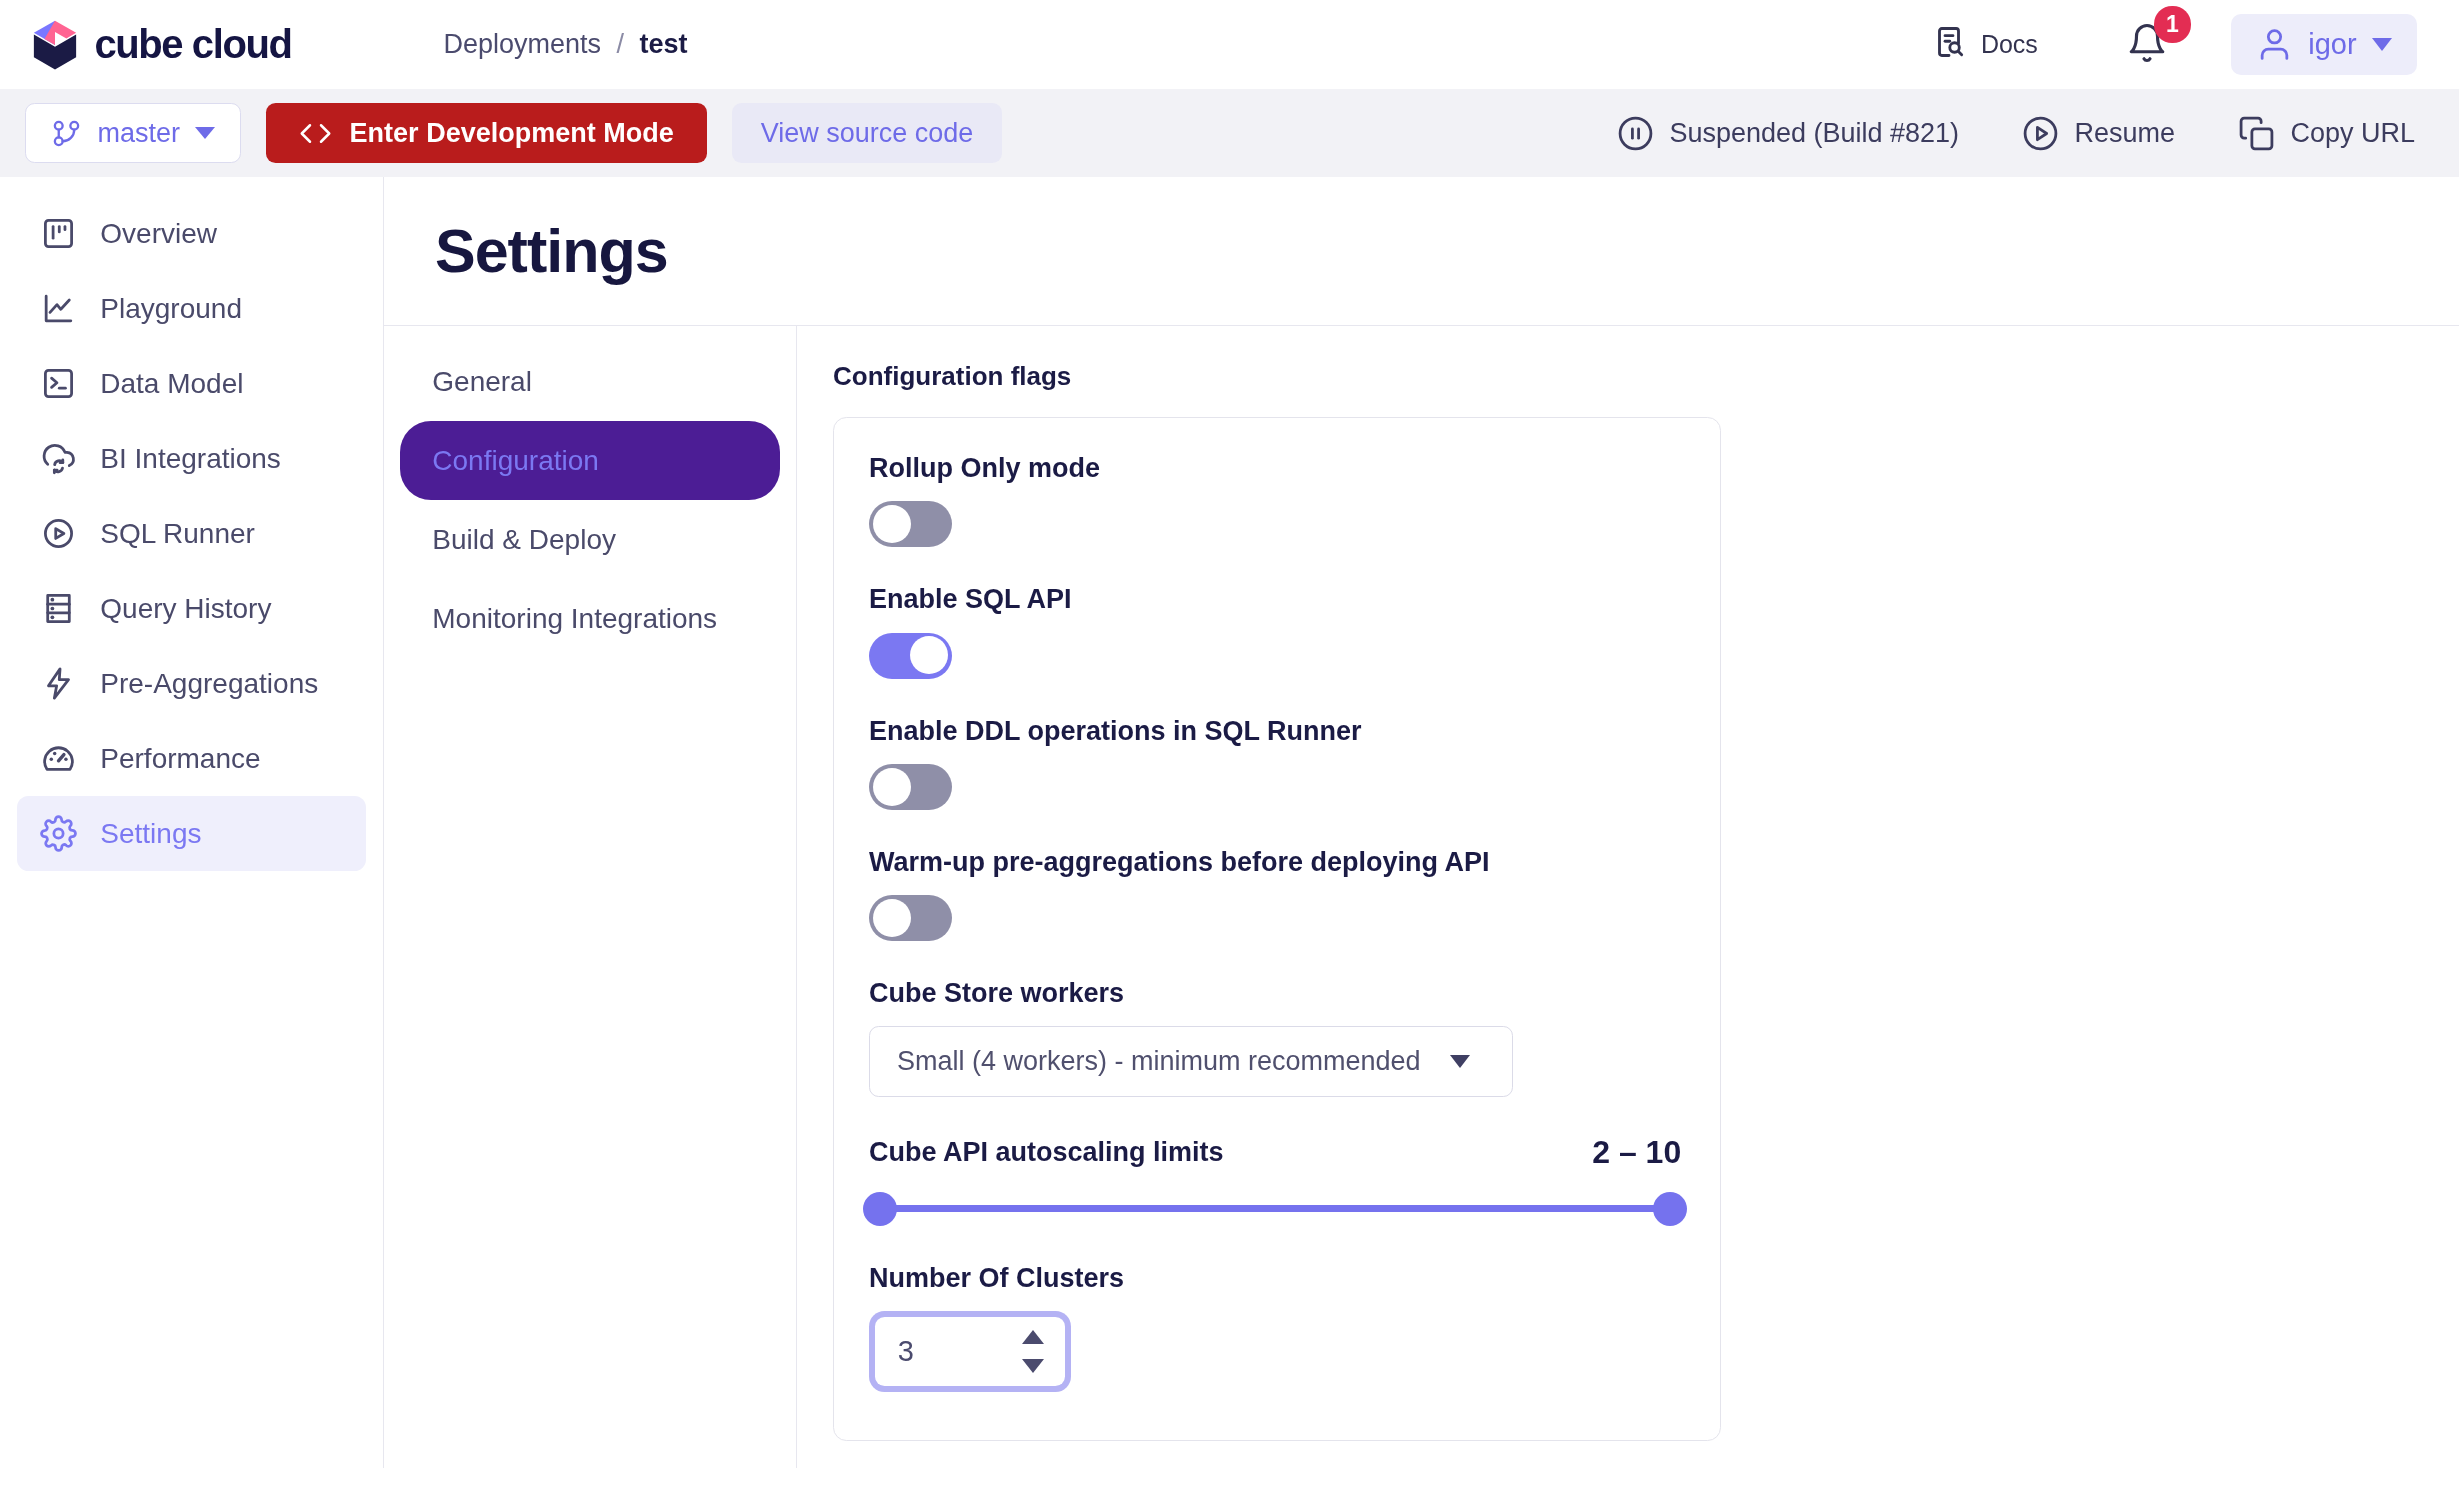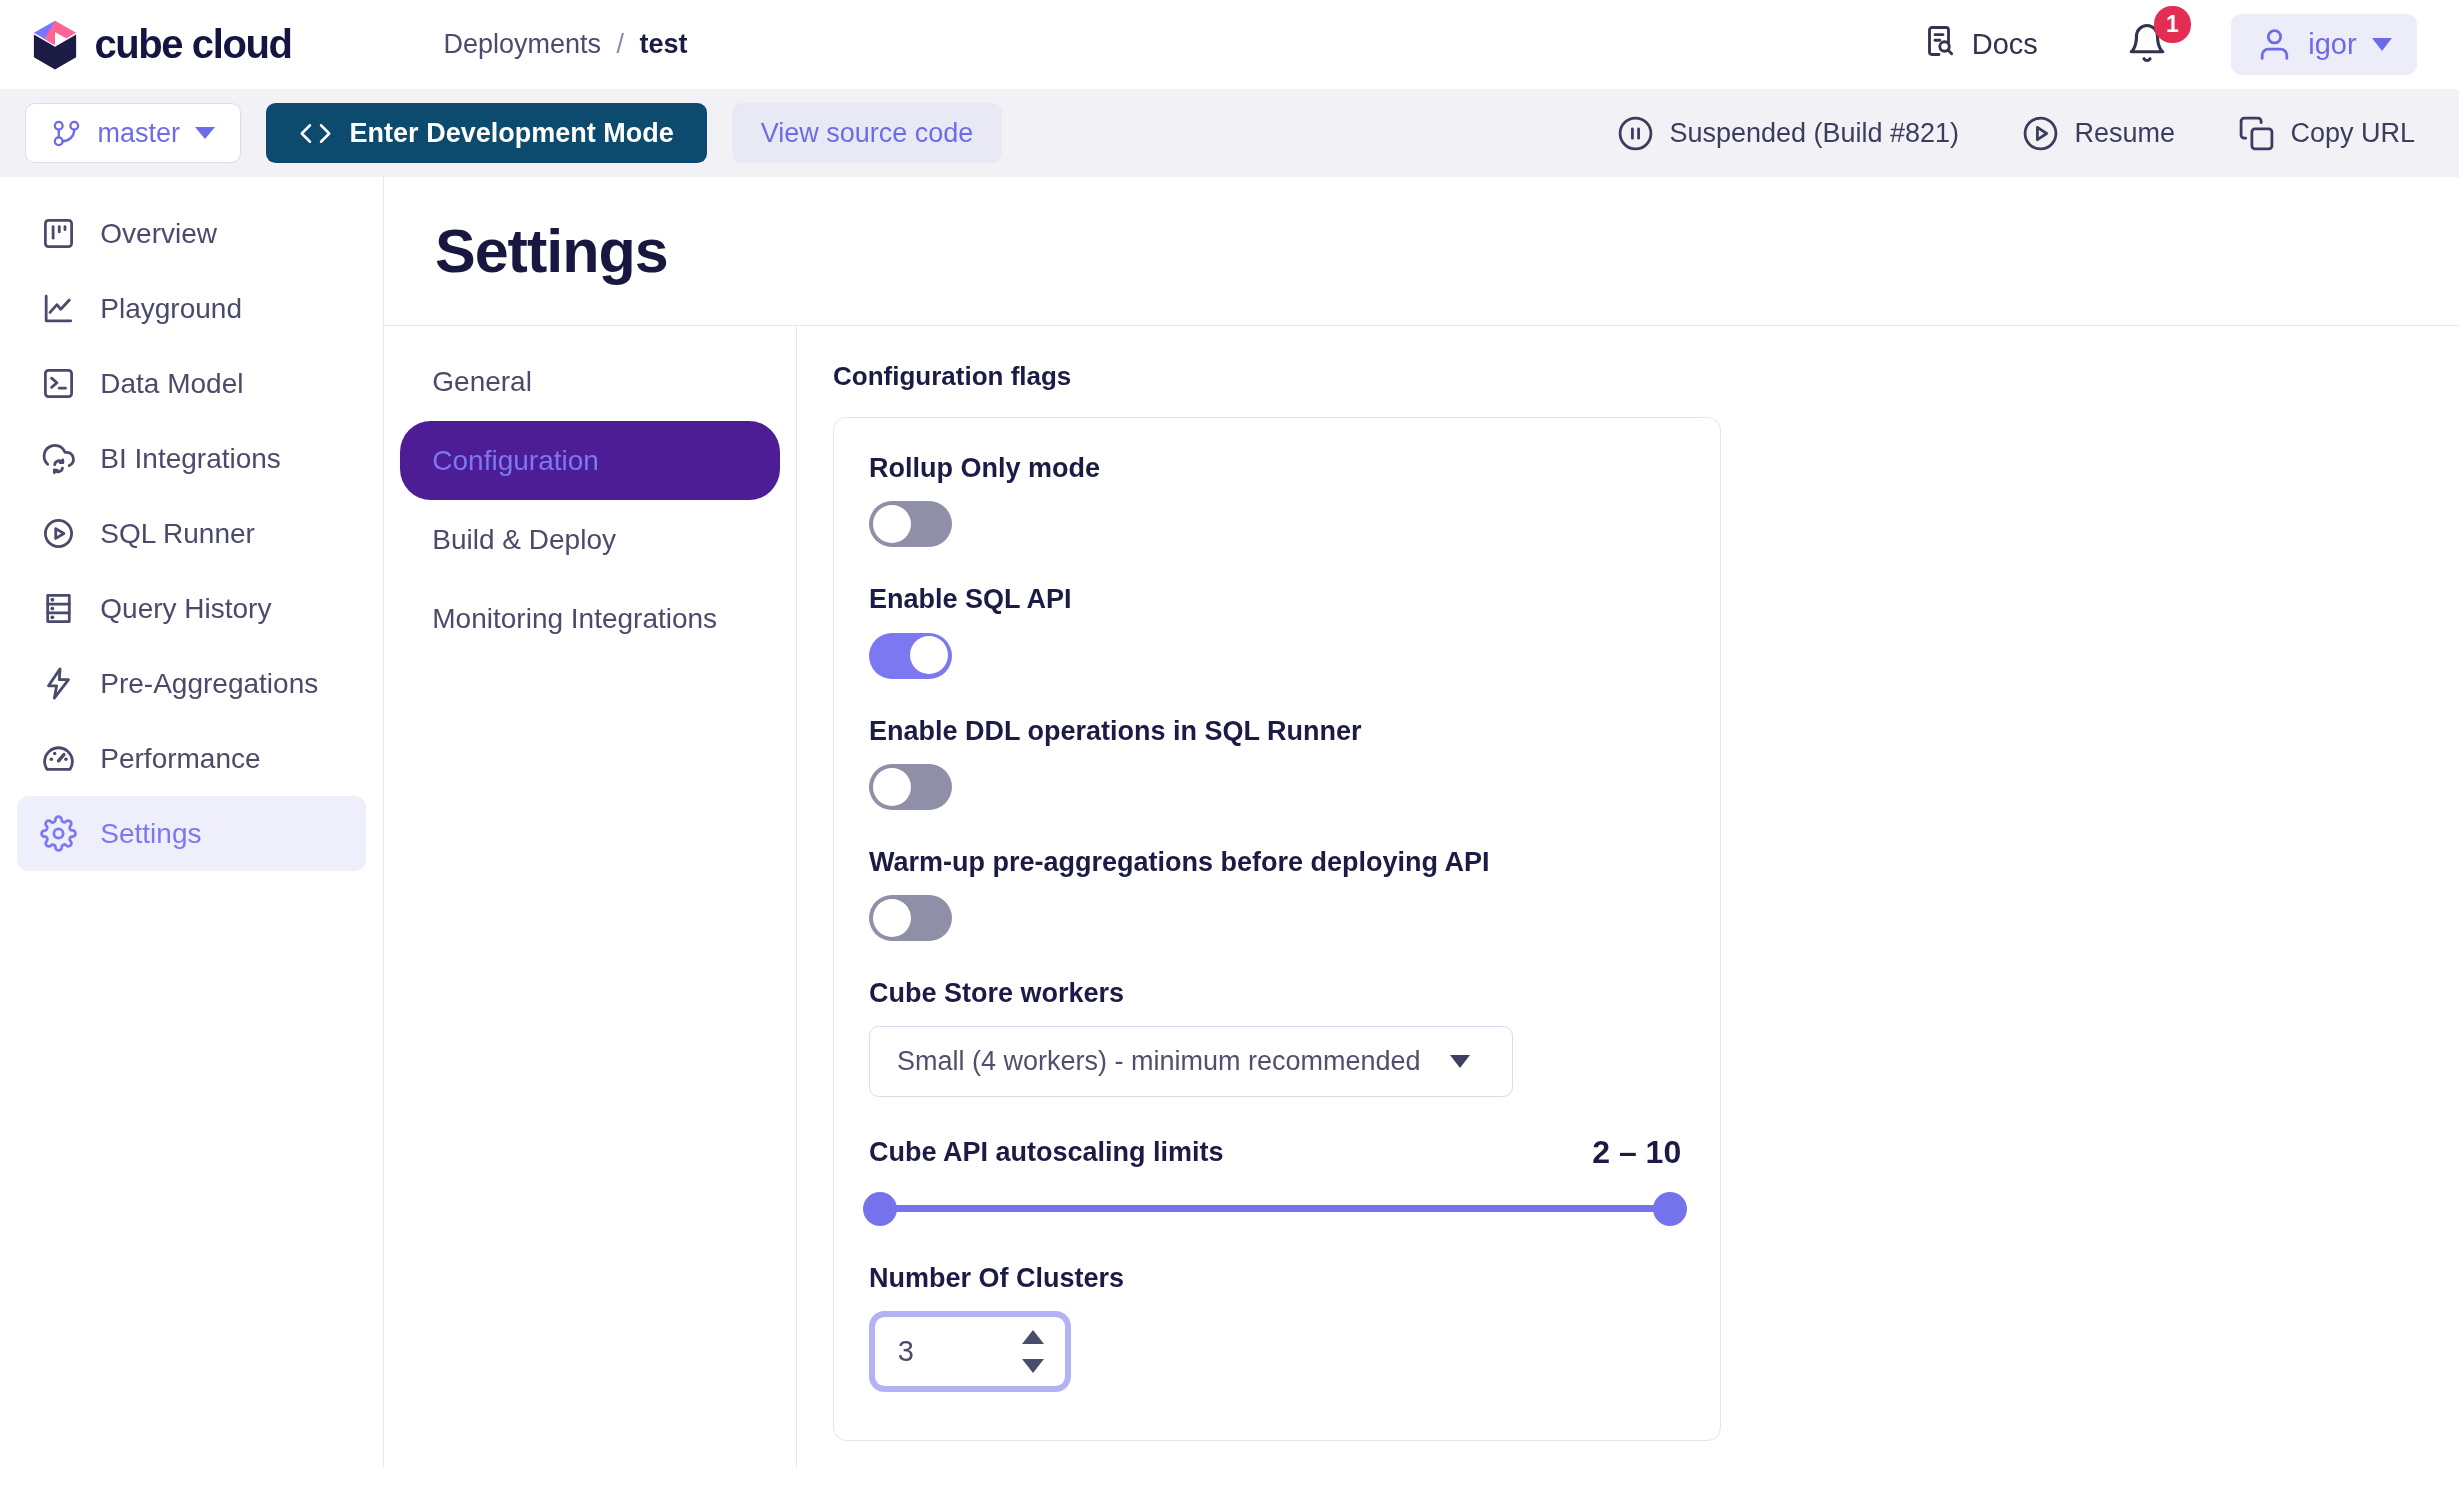--- a/index.html
+++ b/index.html
@@ -16,7 +16,7 @@
   .bc-sep { color:#8B8BA5; }
   .bc-current { color:#1B1B45; font-weight:700; }
   .header-right { margin-left:auto; display:flex; align-items:center; }
-  .docs-btn { display:flex; align-items:center; gap:13.4px; color:#33334F; font-size:29px; cursor:pointer; }
+  .docs-btn { display:flex; align-items:center; gap:13.4px; color:#33334F; font-size:25px; cursor:pointer; }
   .bell-wrap { position:relative; margin-left:88px; cursor:pointer; }
   .badge { position:absolute; top:-15.4px; right:-23px; min-width:37px; height:37px; border-radius:18px; background:#E32D53; color:#fff; font-size:23px; font-weight:700; display:flex; align-items:center; justify-content:center; padding:0 7.7px; }
   .user-pill { margin-left:63px; background:#EDEDFA; border-radius:10px; height:61px; padding:0 25px; display:flex; align-items:center; gap:15.4px; color:#6E6BE8; font-size:29px; cursor:pointer; }

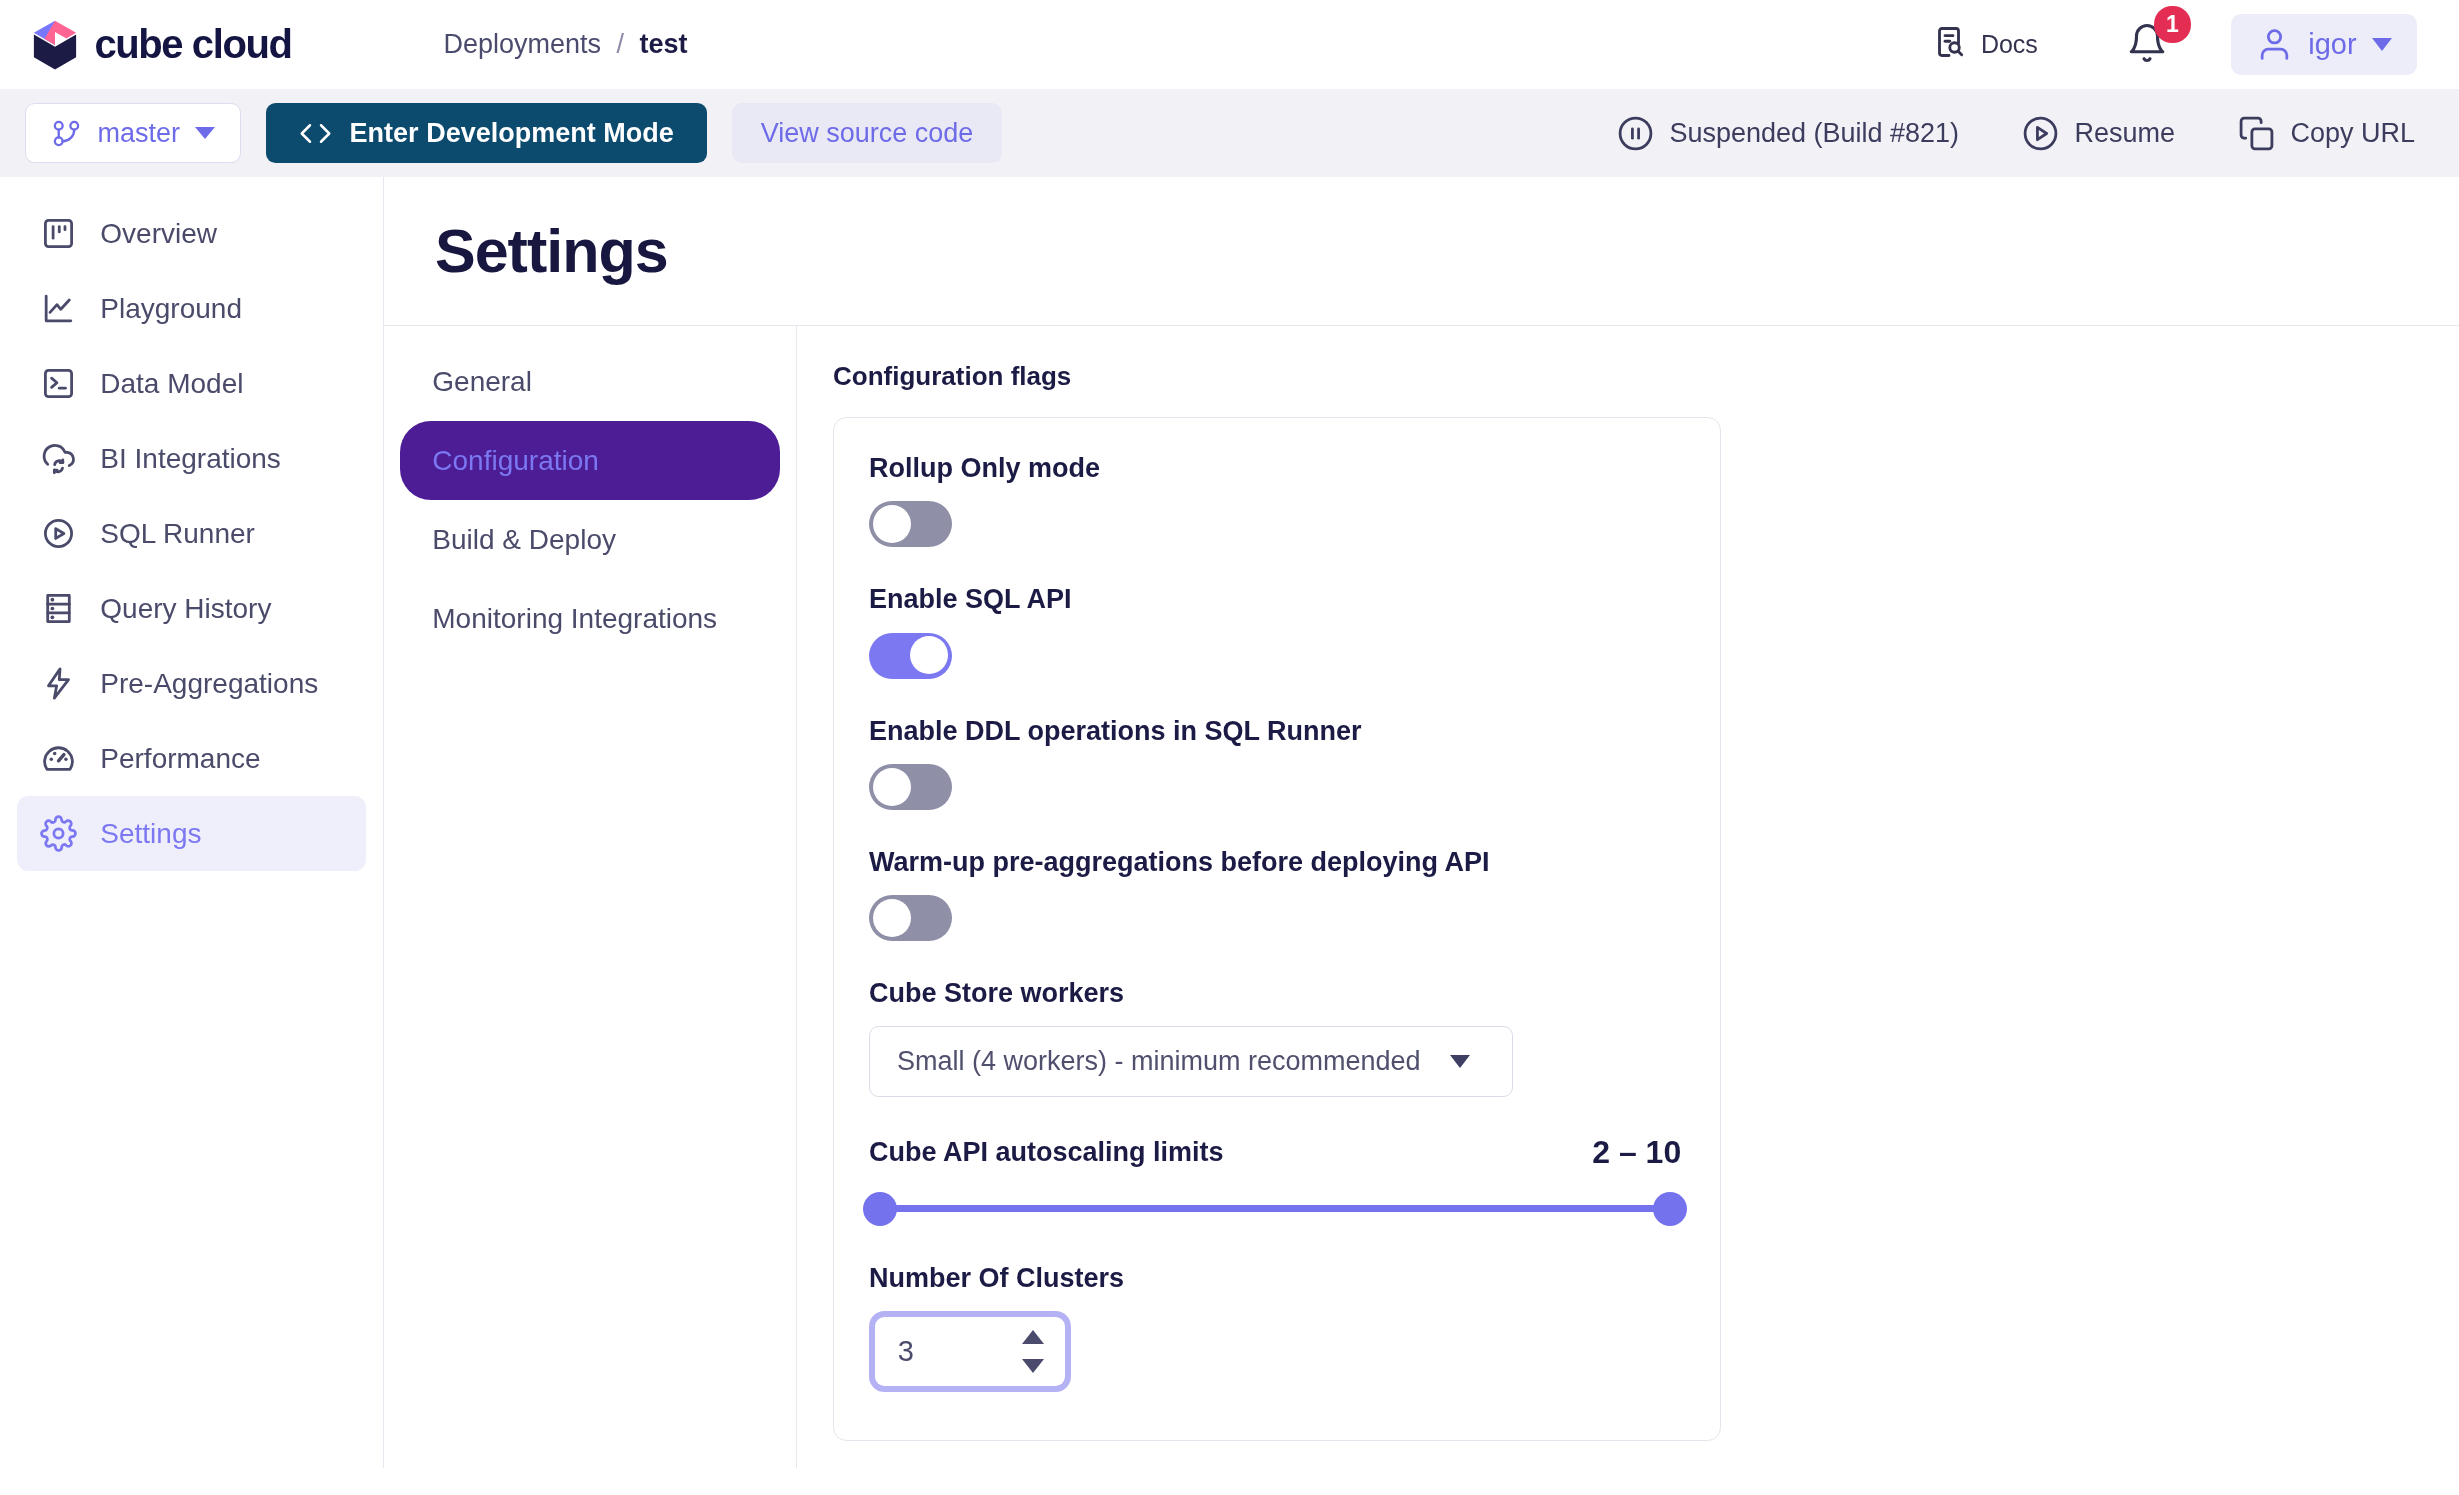--- a/index.html
+++ b/index.html
@@ -27,7 +27,7 @@
   .btn { height:60px; border-radius:9.6px; display:flex; align-items:center; font-size:27px; cursor:pointer; }
   .branch-btn { background:#ffffff; border:1.9px solid #DCDCF0; color:#6E6BE8; padding:0 25px; gap:15.4px; }
   .branch-btn .caret { border-top-width:12.5px; }
-  .devmode-btn { background:#0c4a6e; color:#ffffff; padding:0 33px; gap:17.3px; margin-left:25px; font-weight:700; }
+  .devmode-btn { background:#b91c1c; color:#ffffff; padding:0 33px; gap:17.3px; margin-left:25px; font-weight:700; }
   .viewsource-btn { background:#E9E9F6; color:#6E6BE8; padding:0 29px; margin-left:25px; }
   .toolbar-right { margin-left:auto; display:flex; align-items:center; gap:63px; }
   .tb-item { display:flex; align-items:center; gap:15.4px; color:#3C3C5E; font-size:27px; cursor:pointer; }

